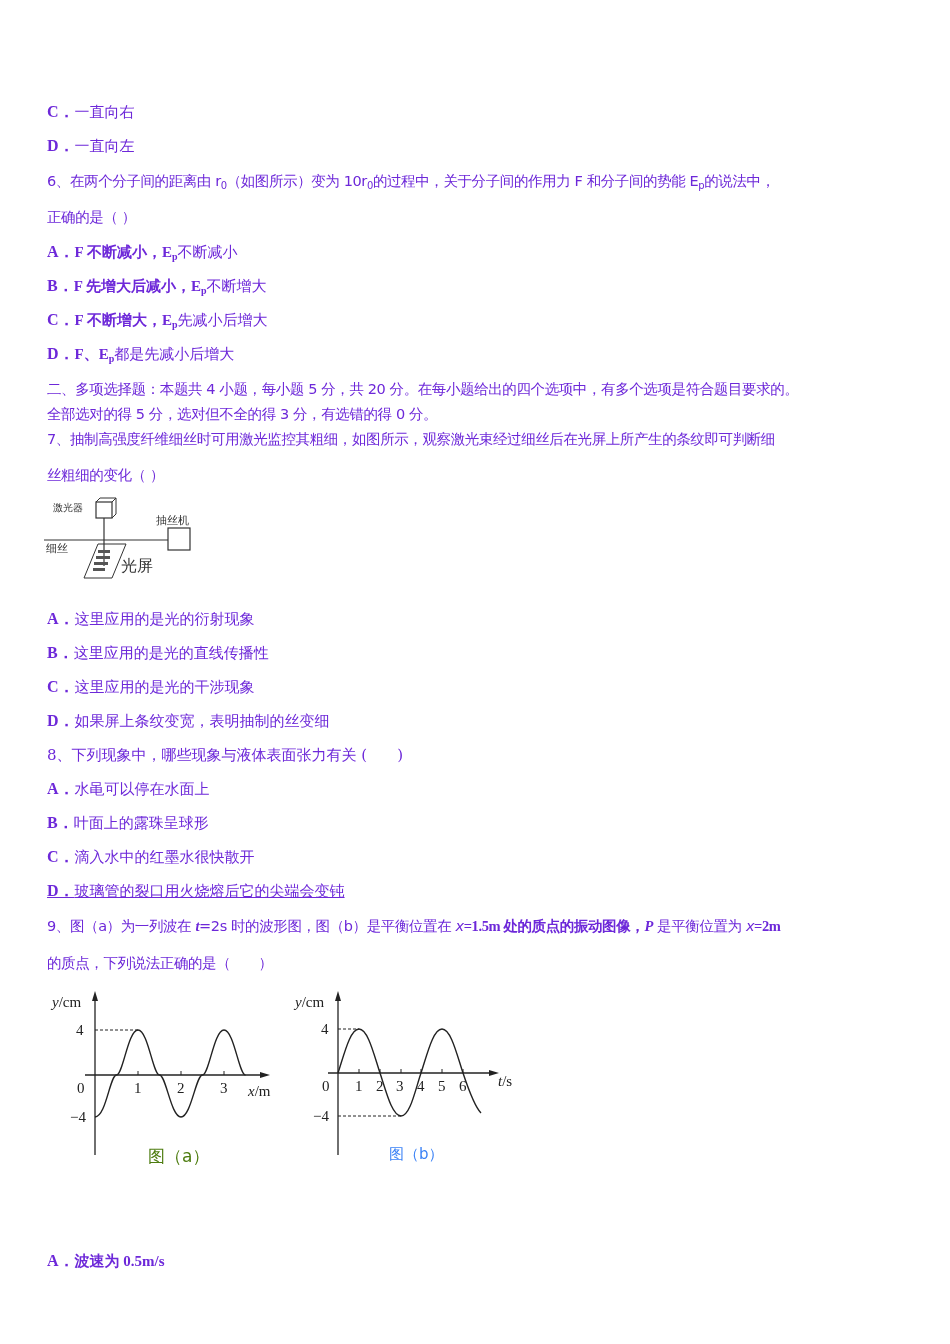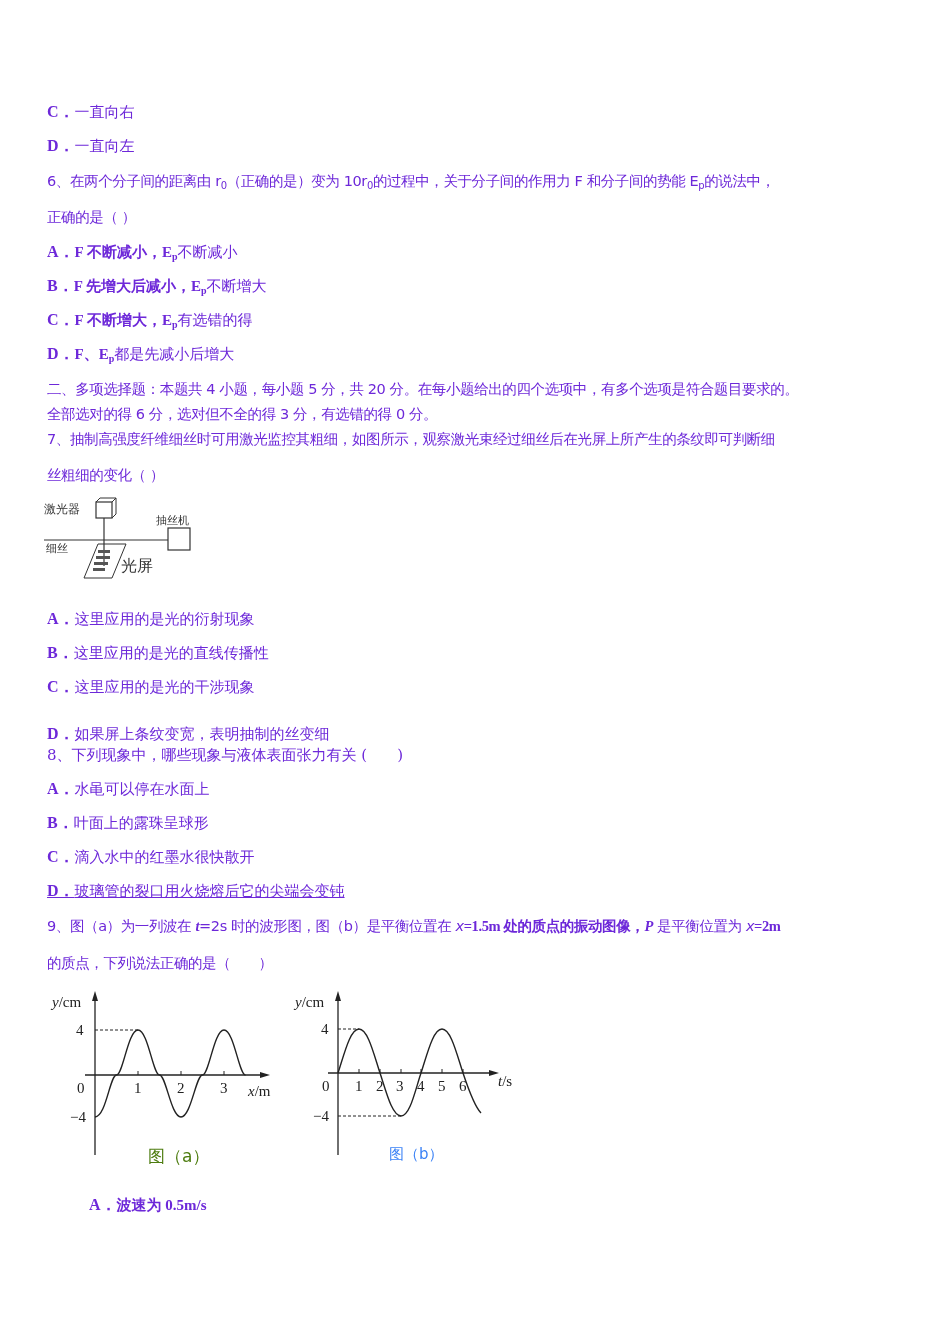--- a/index.html
+++ b/index.html
@@ -31,7 +31,7 @@
 </div>
 
 <div class="line narrow" style="top:171px;">
-  <span>6、在两个分子间的距离由 r</span><sub>0</sub><span>（正确的是）变为 10r</span><sub>0</sub><span>的过程中，关于分子间的作用力 F 和分子间的势能 E</span><sub>p</sub><span>的说法中，</span>
+  <span>6、在两个分子间的距离由 r</span><sub>0</sub><span>（如图所示）变为 10r</span><sub>0</sub><span>的过程中，关于分子间的作用力 F 和分子间的势能 E</span><sub>p</sub><span>的说法中，</span>
 </div>
 <div class="line narrow" style="top:207px;">正确的是（ ）</div>
 

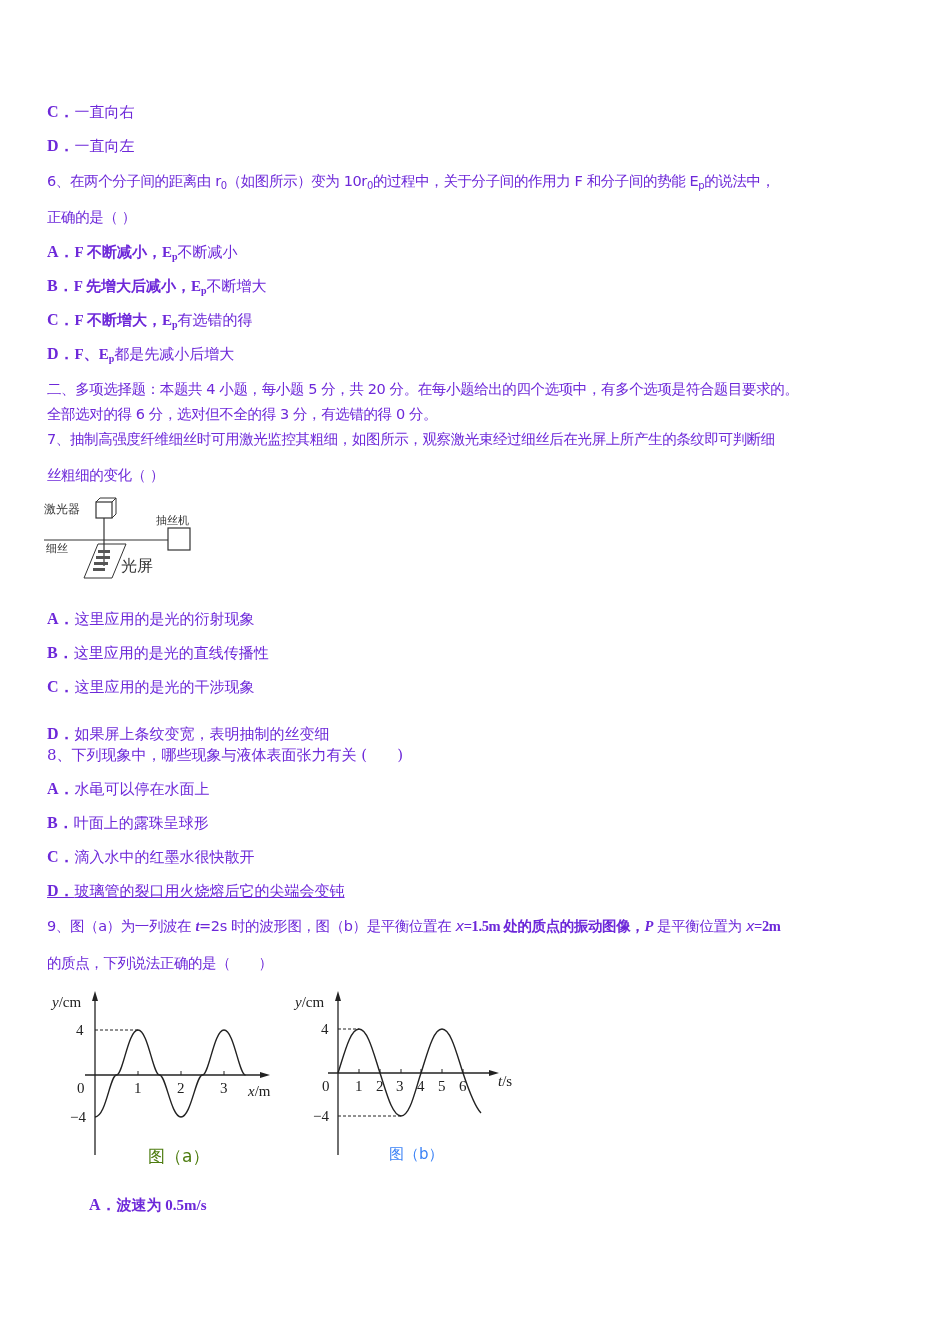--- a/index.html
+++ b/index.html
@@ -42,7 +42,7 @@
   <span class="opt-letter">B．</span><span class="bold">F 先增大后减小，E</span><sub class="bold">p</sub><span>不断增大</span>
 </div>
 <div class="line" style="top:310px;">
-  <span class="opt-letter">C．</span><span class="bold">F 不断增大，E</span><sub class="bold">p</sub><span>有选错的得</span>
+  <span class="opt-letter">C．</span><span class="bold">F 不断增大，E</span><sub class="bold">p</sub><span>先减小后增大</span>
 </div>
 <div class="line" style="top:344px;">
   <span class="opt-letter">D．</span><span class="bold">F、E</span><sub class="bold">p</sub><span>都是先减小后增大</span>

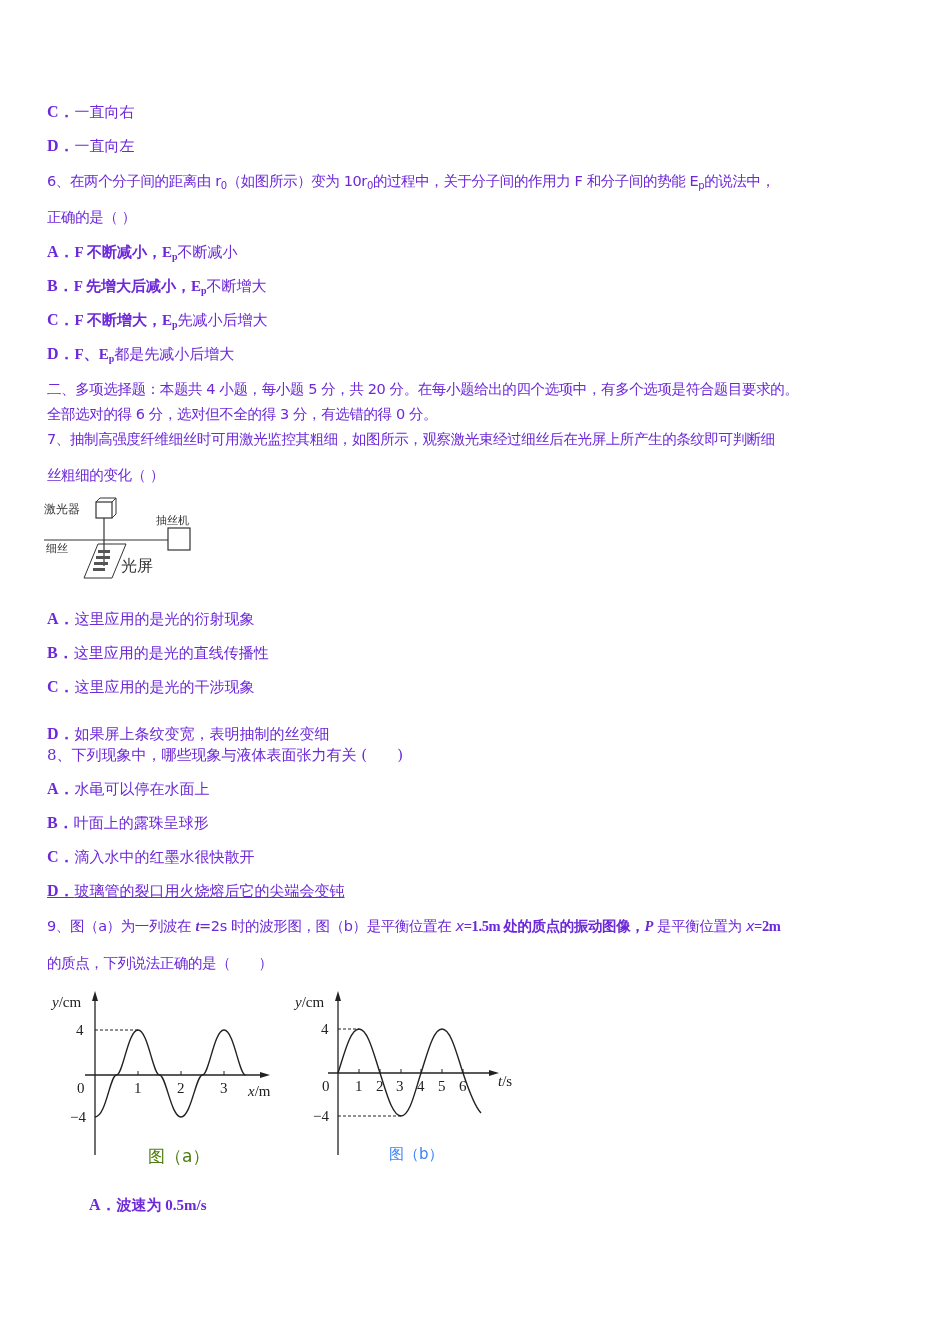--- a/index.html
+++ b/index.html
@@ -49,7 +49,7 @@
 </div>
 
 <div class="line narrow" style="top:379px;">二、多项选择题：本题共 4 小题，每小题 5 分，共 20 分。在每小题给出的四个选项中，有多个选项是符合题目要求的。</div>
-<div class="line narrow" style="top:404px;">全部选对的得 6 分，选对但不全的得 3 分，有选错的得 0 分。</div>
+<div class="line narrow" style="top:404px;">全部选对的得 5 分，选对但不全的得 3 分，有选错的得 0 分。</div>
 
 <div class="line narrow" style="top:429px;">7、抽制高强度纤维细丝时可用激光监控其粗细，如图所示，观察激光束经过细丝后在光屏上所产生的条纹即可判断细</div>
 <div class="line narrow" style="top:465px;">丝粗细的变化（ ）</div>

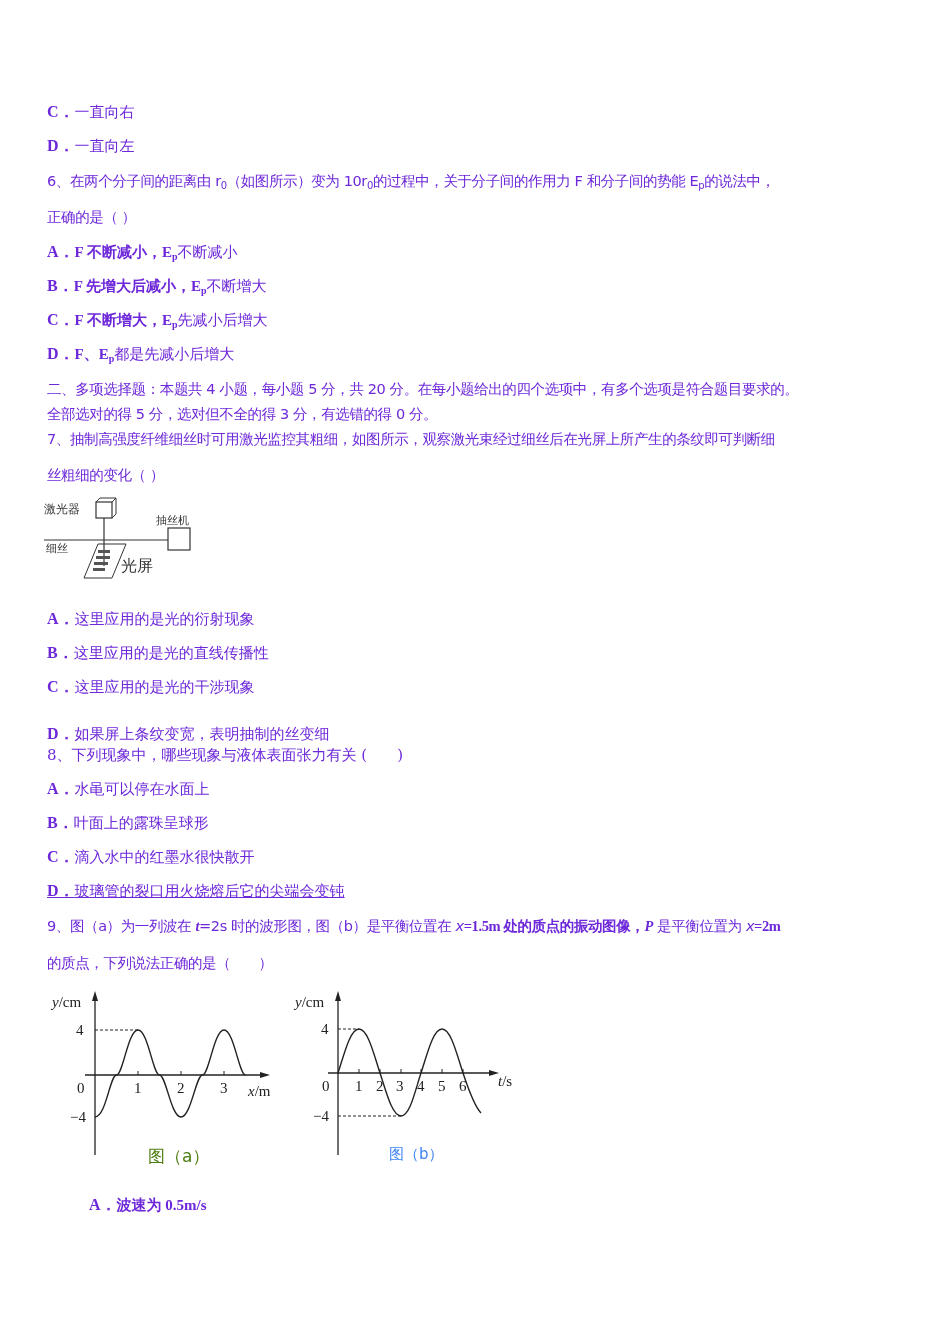--- a/index.html
+++ b/index.html
@@ -74,7 +74,7 @@
     <rect x="50" y="68" width="14" height="3" fill="#555"></rect>
     <rect x="49" y="74" width="12" height="3" fill="#555"></rect>
   </svg>
-  <span style="position:absolute; left:0; top:7px; font-size:12px; font-family:'DejaVu Sans',sans-serif; color:#333;">激光器</span>
+  <span style="position:absolute; left:9px; top:7px; font-size:10px; font-family:'DejaVu Sans',sans-serif; color:#333;">激光器</span>
   <span style="position:absolute; left:112px; top:19px; font-size:11px; font-family:Liberation Serif, serif; color:#333;">抽丝机</span>
   <span style="position:absolute; left:2px; top:47px; font-size:11px; font-family:'DejaVu Sans',sans-serif; color:#333;">细丝</span>
   <span style="position:absolute; left:77px; top:62px; font-size:16px; font-family:'DejaVu Sans',sans-serif; color:#333;">光屏</span>

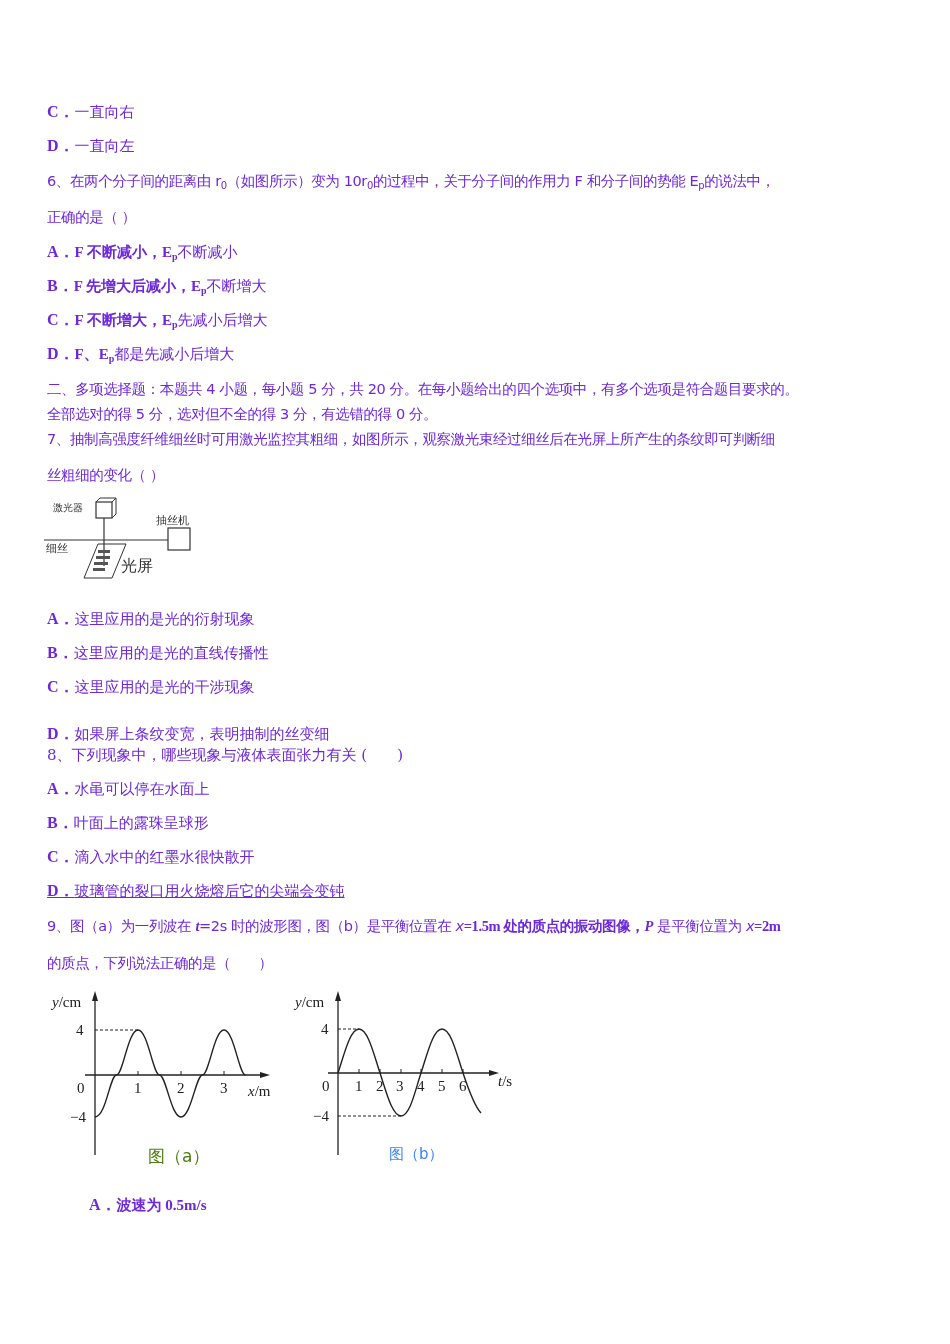--- a/index.html
+++ b/index.html
@@ -89,7 +89,7 @@
 <div class="line" style="top:677px;">
   <span class="opt-letter">C．</span><span>这里应用的是光的干涉现象</span>
 </div>
-<div class="line" style="top:711px;margin-top:13px;">
+<div class="line" style="top:711px;">
   <span class="opt-letter">D．</span><span>如果屏上条纹变宽，表明抽制的丝变细</span>
 </div>
 

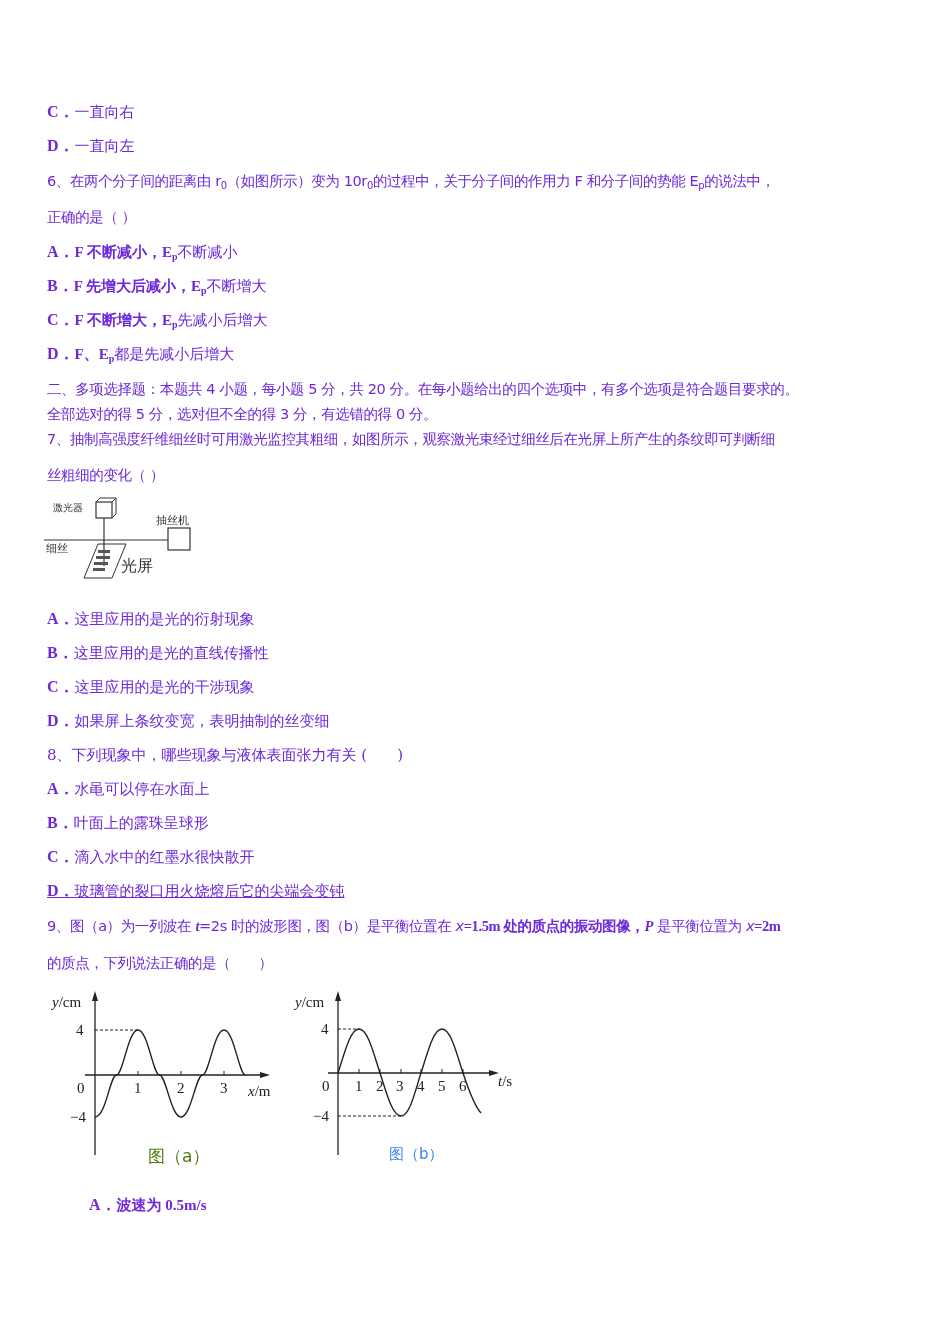--- a/index.html
+++ b/index.html
@@ -171,7 +171,7 @@
   <span style="position:absolute; left:104px; top:160px; font-size:15px; font-family:'DejaVu Sans',sans-serif; color:#3b82f6;">图（b）</span>
 </div>
 
-<div class="line" style="top:1195px;margin-left:42px;">
+<div class="line" style="top:1251px;">
   <span class="opt-letter">A．</span><span class="bold">波速为 0.5m/s</span>
 </div>
 

